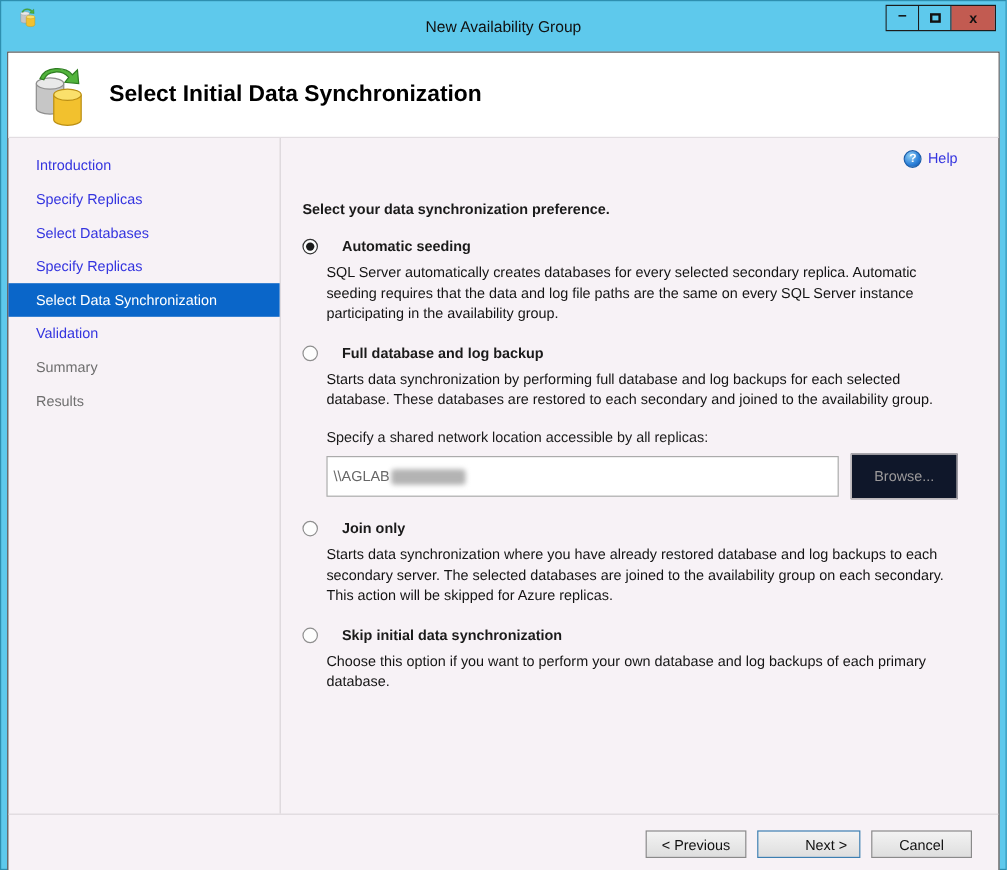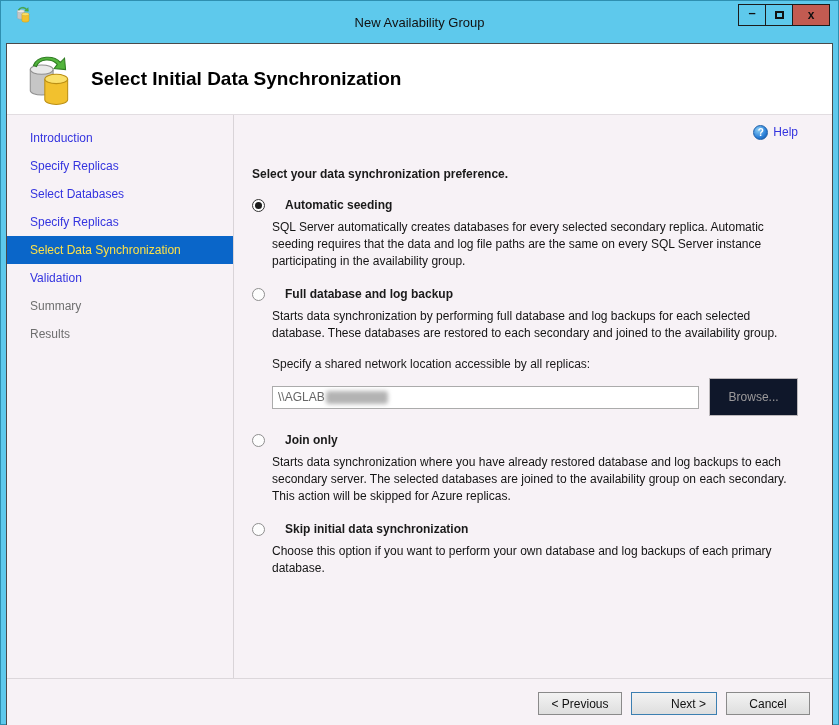--- a/index.html
+++ b/index.html
@@ -32,7 +32,7 @@
   .sidebar { width:227px; flex:none; border-right:1px solid #d9d4d8; padding-top:9px; }
   .nav-item { height:28px; display:flex; align-items:center; padding-left:23px; cursor:pointer; }
   .nav-item.link { color:#3434df; }
-  .nav-item.selected { background:#0a66c9; color:#fde047; }
+  .nav-item.selected { background:#0a66c9; color:#ffffff; }
   .nav-item.disabled { color:#6f6f6f; cursor:default; }
   .main { flex:1; padding:8px 34px 0 18px; overflow:hidden; }
   .help-row { display:flex; justify-content:flex-end; align-items:center; height:18px; }

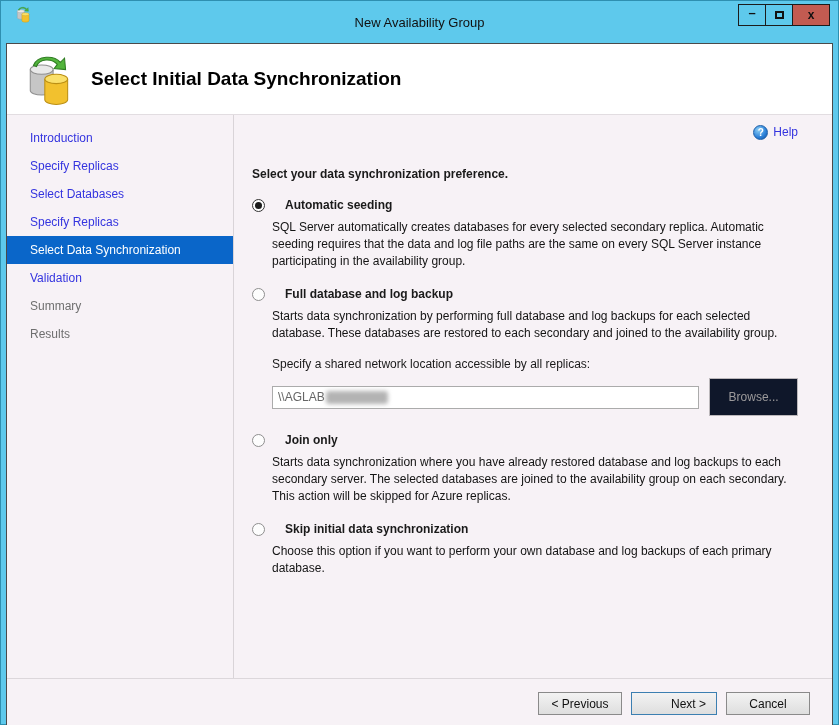--- a/index.html
+++ b/index.html
@@ -51,7 +51,7 @@
   .option-desc { margin:7px 0 0 20px; line-height:1.42; color:#141414; max-width:545px; }
   .share-block { margin:15px 0 0 20px; }
   .share-row { display:flex; align-items:center; margin-top:7px; }
-  .share-input { width:442px; height:23px; background:#fff; border:1px solid #ababab; display:flex; align-items:center;
+  .share-input { width:442px; height:34px; background:#fff; border:1px solid #ababab; display:flex; align-items:center;
                  padding:0 5px; color:#666; overflow:hidden; white-space:nowrap; }
   .redacted { display:inline-block; width:62px; height:13px; margin-left:1px; background:#b3b3b3;
               border-radius:3px; filter:blur(2px); }

